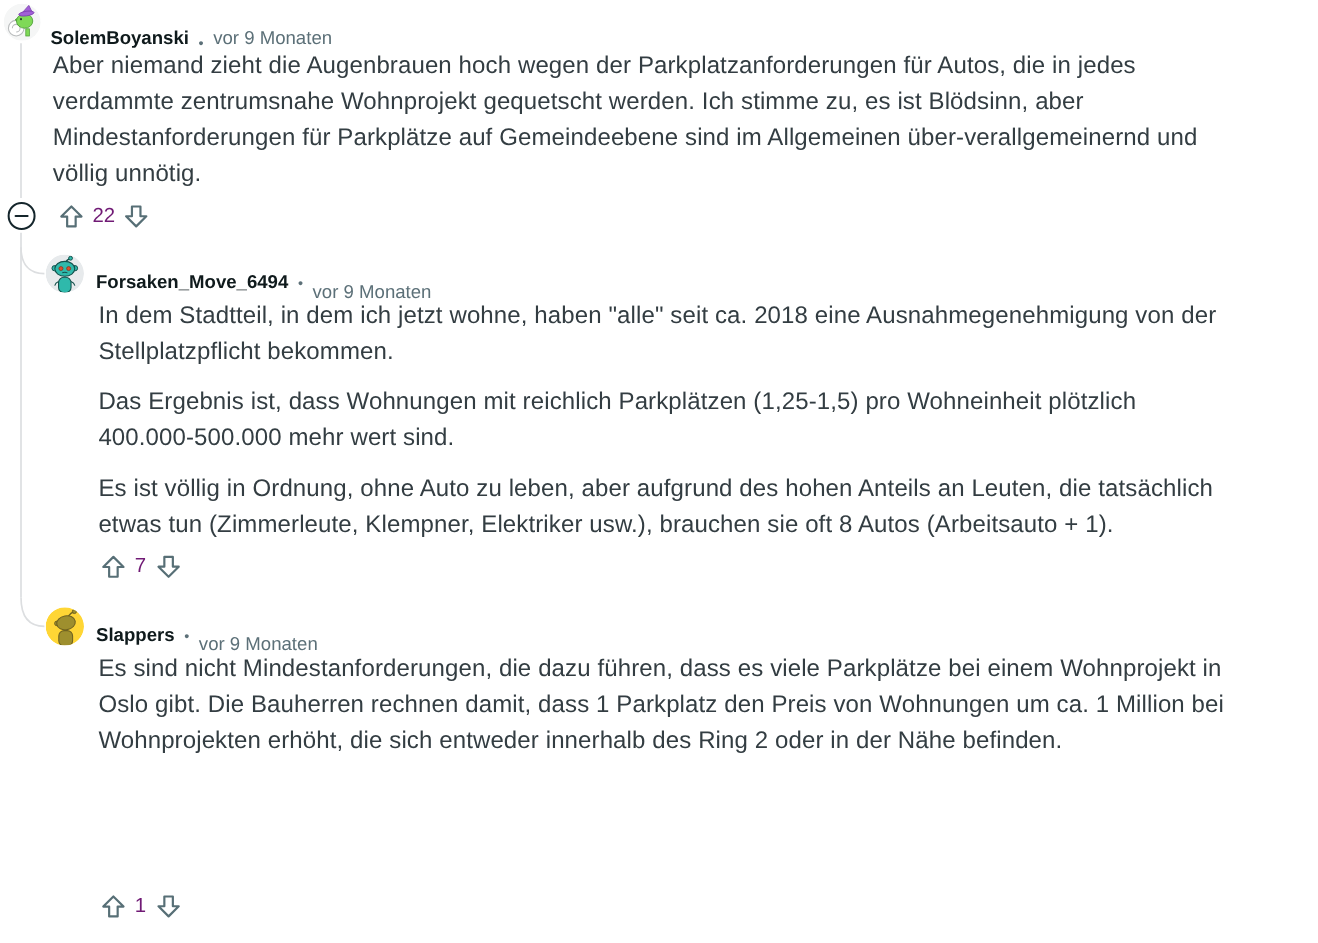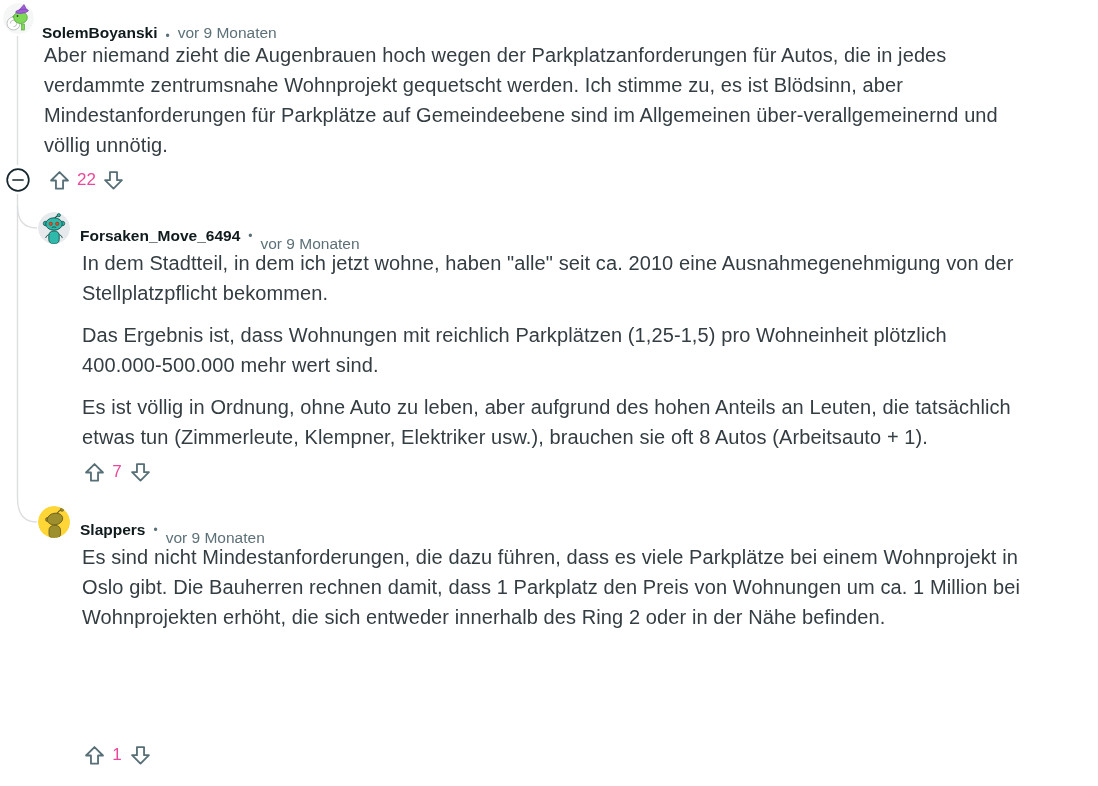--- a/index.html
+++ b/index.html
@@ -49,7 +49,7 @@
     background:none;border:none;padding:0;cursor:pointer;color:#576f76;
     display:flex;align-items:center;justify-content:center;width:24px;height:24px;
   }
-  .score{font-size:17px;color:#ec4899;min-width:10px;text-align:center;}
+  .score{font-size:17px;color:#701a75;min-width:10px;text-align:center;}
 </style>
 </head>
 <body>

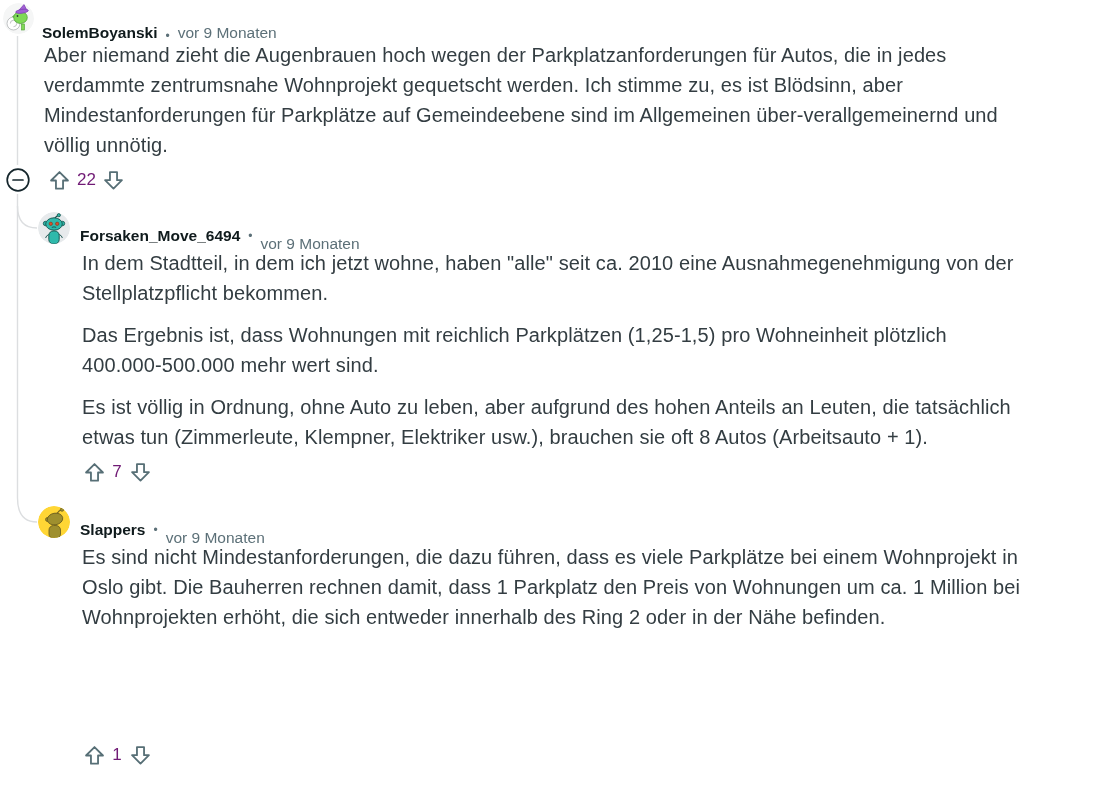--- a/index.html
+++ b/index.html
@@ -136,7 +136,7 @@
     <span class="time">vor 9 Monaten</span>
   </div>
   <div class="body b2">
-    <p>In dem Stadtteil, in dem ich jetzt wohne, haben "alle" seit ca. 2010 eine Ausnahmegenehmigung von der
+    <p>In dem Stadtteil, in dem ich jetzt wohne, haben "alle" seit ca. 2018 eine Ausnahmegenehmigung von der
 Stellplatzpflicht bekommen.</p>
     <p>Das Ergebnis ist, dass Wohnungen mit reichlich Parkplätzen (1,25-1,5) pro Wohneinheit plötzlich
 400.000-500.000 mehr wert sind.</p>

